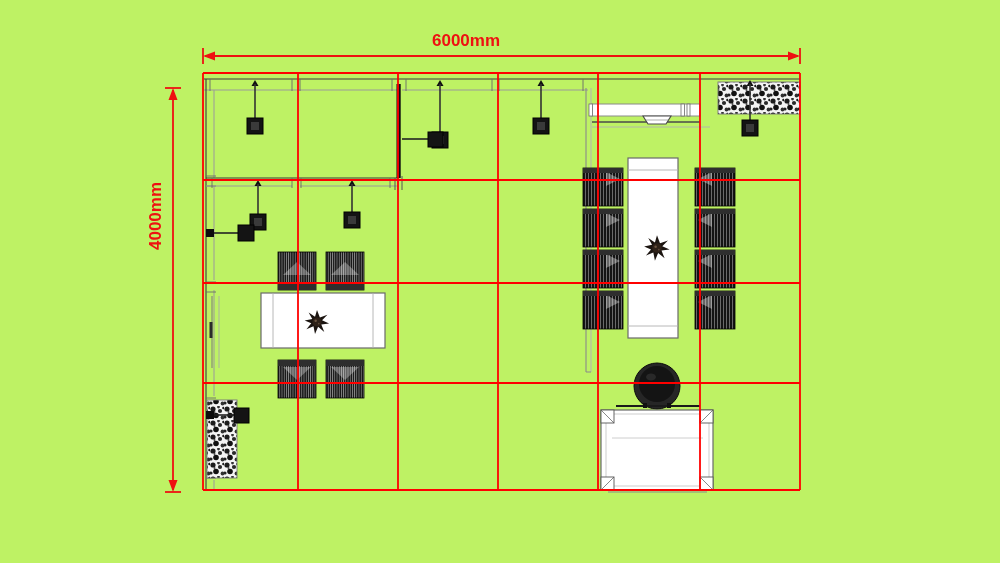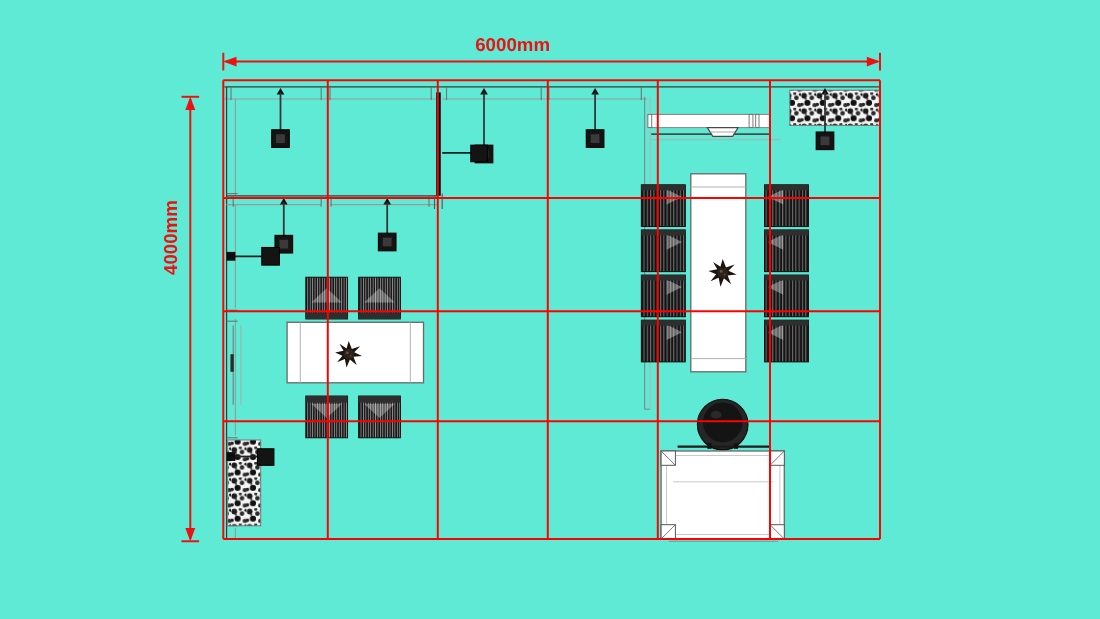--- a/index.html
+++ b/index.html
@@ -19,7 +19,7 @@
     position: relative;
     width: 1000px;
     height: 563px;
-    background: #5eead4;
+    background: #bef264;
   }
   #plan-svg {
     position: absolute;

